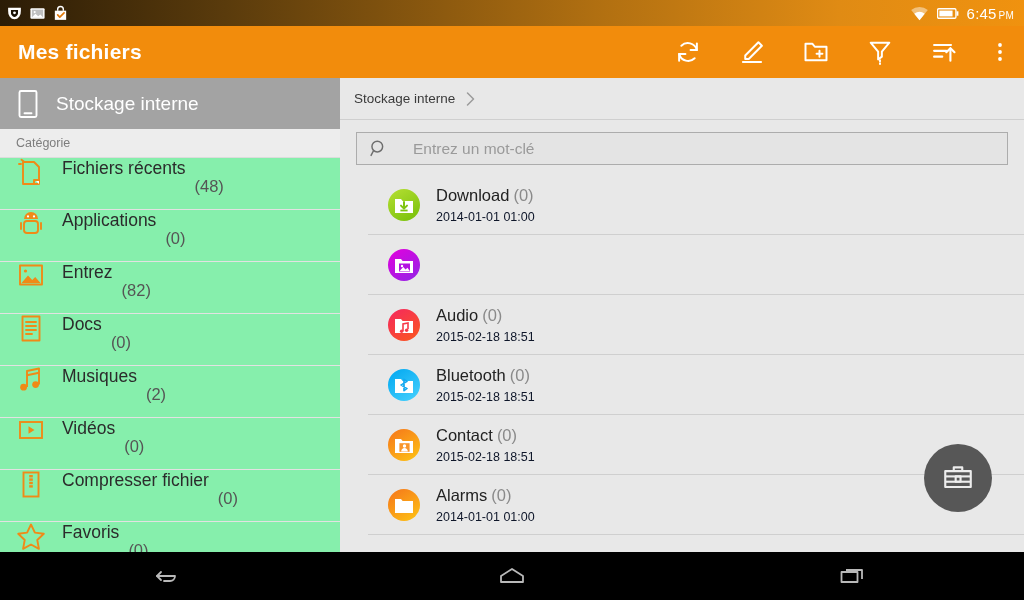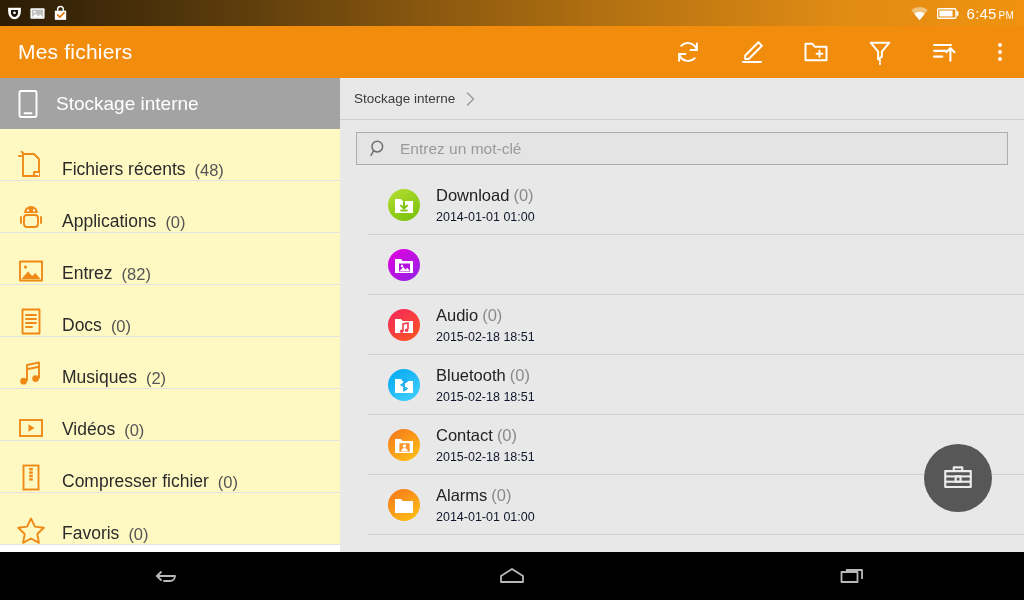--- a/index.html
+++ b/index.html
@@ -28,7 +28,7 @@
     position:absolute; left:0; top:26px; width:1024px; height:52px;
     background:#F28C0C; display:flex; align-items:center;
   }
-  .app-title{ color:#fff; font-size:21px; padding-left:18px; letter-spacing:0.2px; }
+  .app-title{ color:#fff; font-size:21px; padding-left:18px; letter-spacing:0.2px;font-weight:bold; }
   .ab-actions{ margin-left:auto; display:flex; align-items:center; }
   .ab-btn{
     width:64px; height:52px; display:flex; align-items:center; justify-content:center;

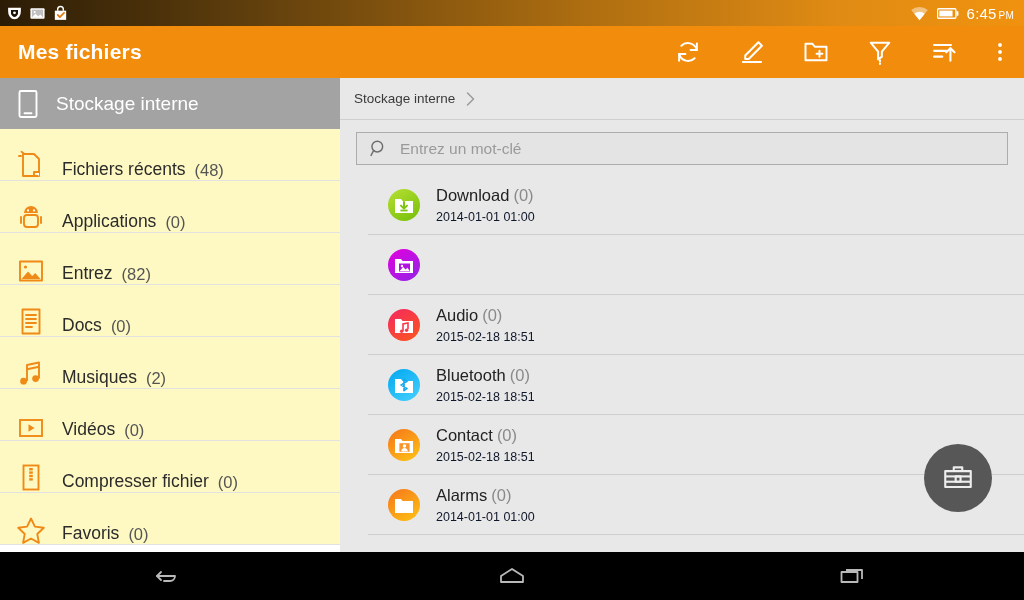--- a/index.html
+++ b/index.html
@@ -209,6 +209,9 @@
       <div class="sh-label">Stockage interne</div>
     </div>
 
+    <div class="cat-head">
+      <span>Catégorie</span>
+    </div>
 
     <div class="side-item">
       <div class="si-ico">

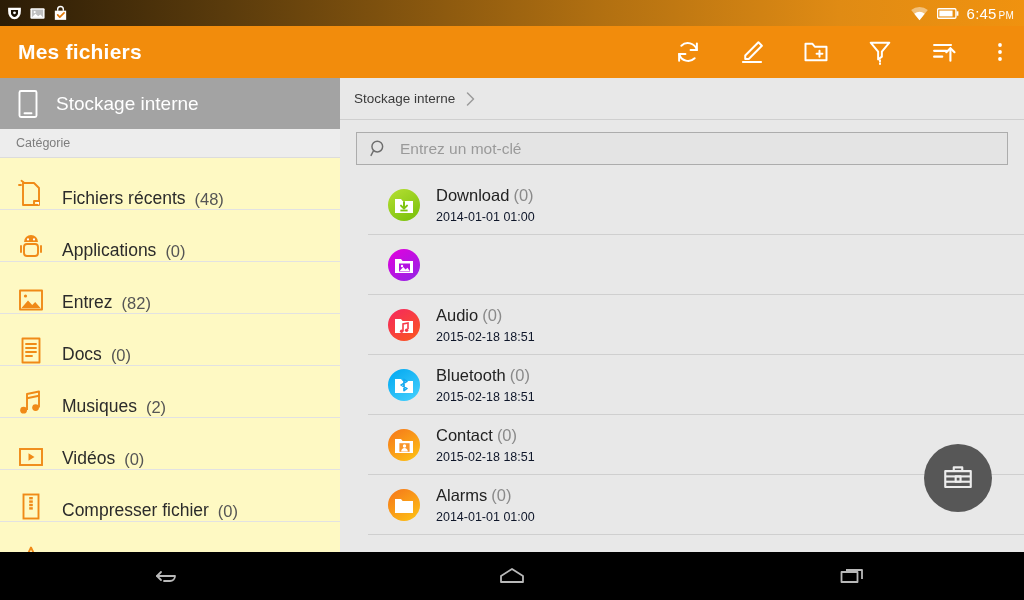--- a/index.html
+++ b/index.html
@@ -75,7 +75,7 @@
     height:33px; background:#E4E4E4; border:1px solid #ACACAC;
     display:flex; align-items:center; padding-left:12px; cursor:text;
   }
-  .searchbox .sph{ font-size:15.5px; color:#9a9a9a; margin-left:12px; }
+  .searchbox .sph{ font-size:15.5px; color:#9a9a9a; margin-left:25px; }
 
   .filelist{ overflow:hidden;padding-left:28px; }
   .file-row{

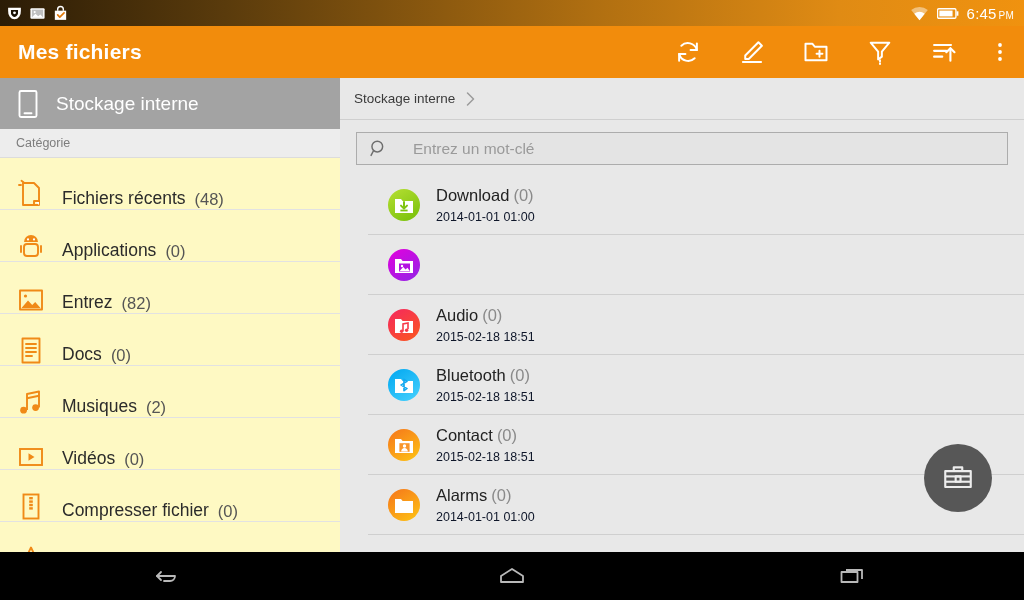--- a/index.html
+++ b/index.html
@@ -52,7 +52,7 @@
   }
   .cat-head span{ font-size:12.5px; color:#7d7d7d; padding-left:16px; }
   .side-item{
-    height:52px; display:flex; align-items:flex-end; background:#fef9c3;
+    height:52px; display:flex; align-items:flex-start; background:#86efac;
     border-bottom:1px solid #E2E2E2; cursor:pointer;
   }
   .side-item .si-ico{ width:62px; display:flex; justify-content:center; align-items:center; }

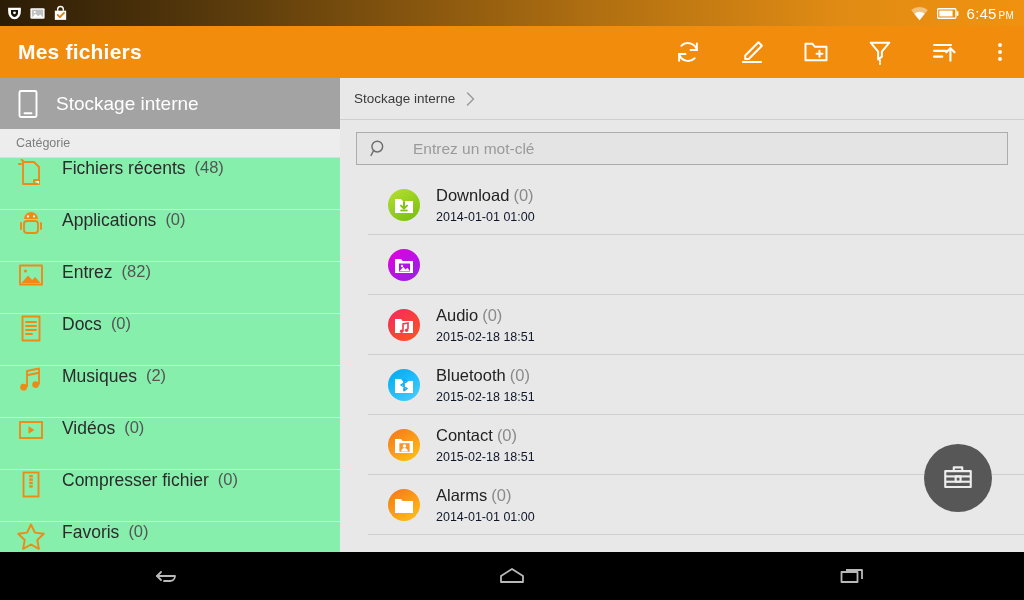--- a/index.html
+++ b/index.html
@@ -57,7 +57,7 @@
   }
   .side-item .si-ico{ width:62px; display:flex; justify-content:center; align-items:center; }
   .side-item .si-label{ font-size:17.5px; color:#2b2b2b; }
-  .side-item .si-count{ font-size:16.5px; color:#555; margin-left:9px; }
+  .side-item .si-count{ font-size:16.5px; color:#555; margin-left:9px;margin-top:19px; }
 
   
   .content{

